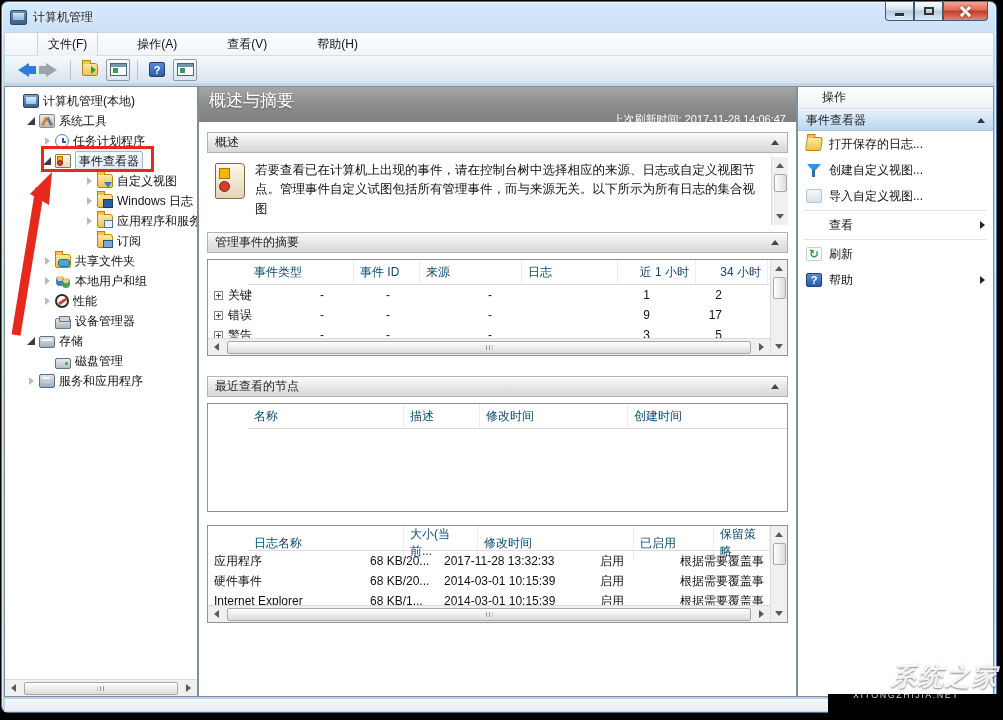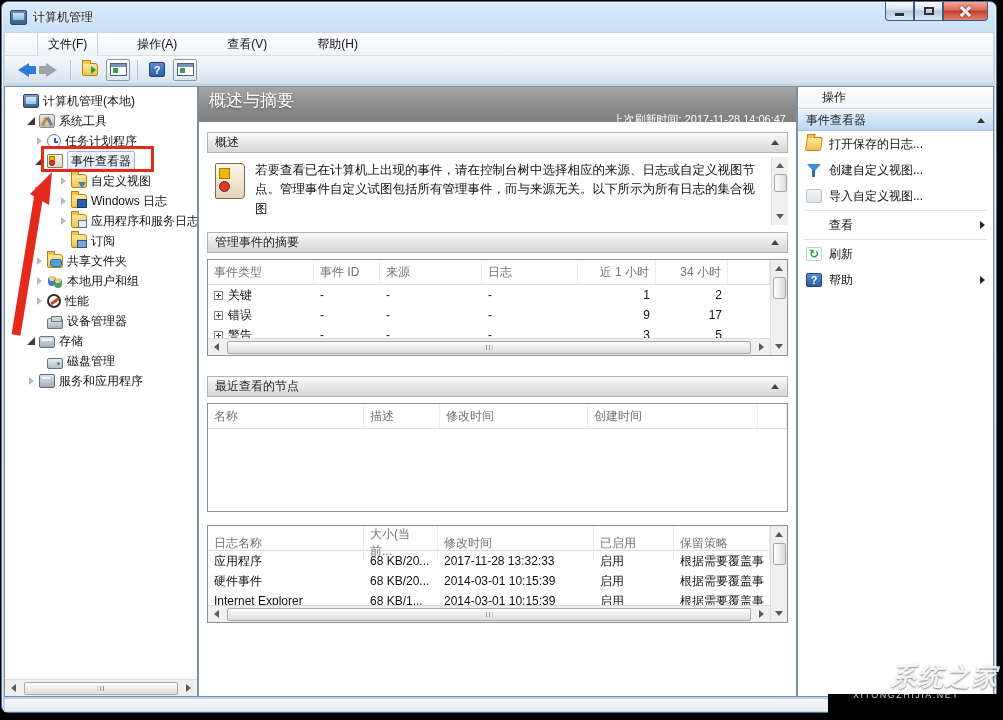--- a/index.html
+++ b/index.html
@@ -59,7 +59,7 @@
   .tree-pane { width:194px; display:flex; flex-direction:column; }
   .tree-body { flex:1; overflow:hidden; padding-top:4px; position:relative; }
   .tree-row { height:20px; display:flex; align-items:center; font-size:12px; color:#111; white-space:nowrap; }
-  .lv0{padding-left:4px;} .lv1{padding-left:20px;} .lv2{margin-left:28px;} .lv3{padding-left:52px;}
+  .lv0{padding-left:4px;} .lv1{padding-left:20px;} .lv2{padding-left:36px;} .lv3{padding-left:52px;}
   .exp { width:12px; display:inline-flex; align-items:center; justify-content:center; flex:none; }
   .exp-c2 { width:0;height:0;border-top:4px solid transparent;border-bottom:4px solid transparent;border-left:5px solid #b9b9b9; }
   .exp-e { width:0;height:0;border-left:5px solid transparent;border-top:5px solid transparent;border-right:5px solid #3c3c3c;border-bottom:5px solid #3c3c3c; transform:scale(.8); }

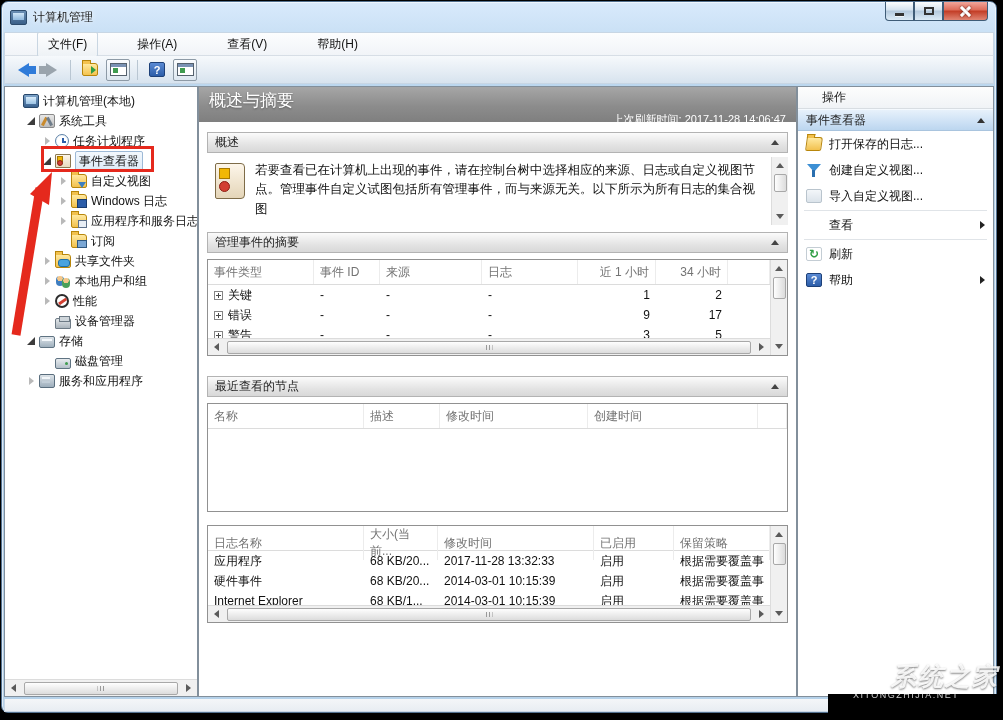--- a/index.html
+++ b/index.html
@@ -59,7 +59,7 @@
   .tree-pane { width:194px; display:flex; flex-direction:column; }
   .tree-body { flex:1; overflow:hidden; padding-top:4px; position:relative; }
   .tree-row { height:20px; display:flex; align-items:center; font-size:12px; color:#111; white-space:nowrap; }
-  .lv0{padding-left:4px;} .lv1{padding-left:20px;} .lv2{padding-left:36px;} .lv3{padding-left:52px;}
+  .lv0{padding-left:4px;} .lv1{padding-left:20px;} .lv2{padding-left:36px;} .lv3{padding-left:32px;margin-left:46px;}
   .exp { width:12px; display:inline-flex; align-items:center; justify-content:center; flex:none; }
   .exp-c2 { width:0;height:0;border-top:4px solid transparent;border-bottom:4px solid transparent;border-left:5px solid #b9b9b9; }
   .exp-e { width:0;height:0;border-left:5px solid transparent;border-top:5px solid transparent;border-right:5px solid #3c3c3c;border-bottom:5px solid #3c3c3c; transform:scale(.8); }

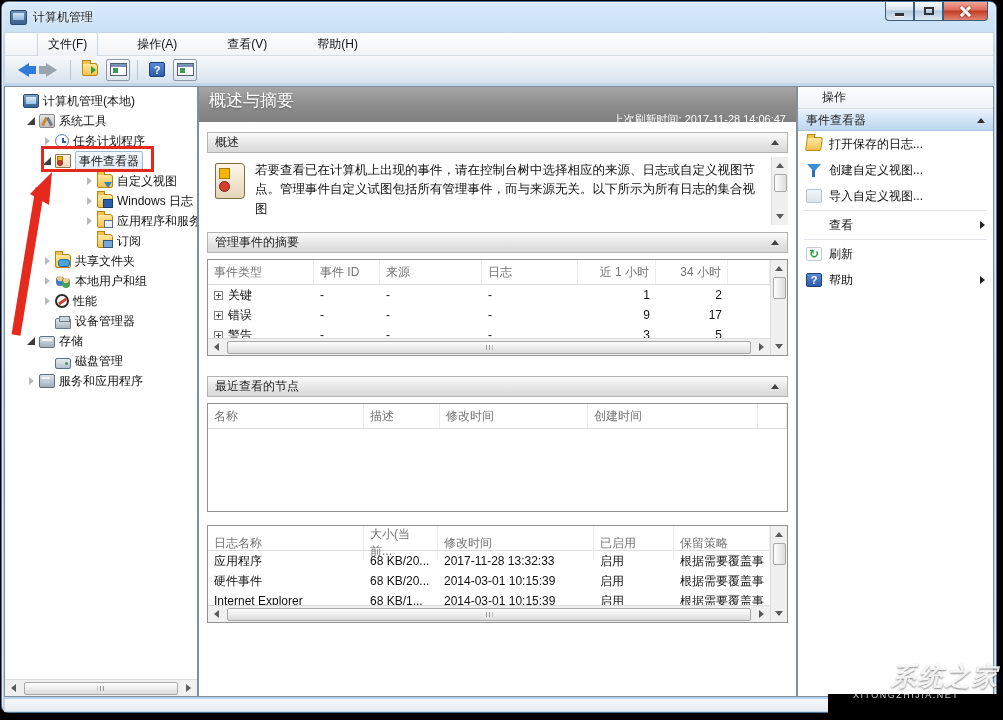--- a/index.html
+++ b/index.html
@@ -133,7 +133,7 @@
 
   .dtable { border:1px solid #919191; margin-top:6px; display:flex; }
   .dtable-main { flex:1; min-width:0; display:flex; flex-direction:column; }
-  .grid-head { display:grid; height:25px; align-items:center; border-bottom:1px solid #dcdcdc; font-size:12px; color:#737373; }
+  .grid-head { display:grid; height:25px; align-items:center; border-bottom:1px solid #dcdcdc; font-size:12px; color:#0c4a6e;margin-left:40px; }
   .grid-head > div { padding:0 6px; border-right:1px solid #ececec; height:100%; display:flex; align-items:center; }
   .grid-row { display:grid; height:20px; align-items:center; font-size:12px; color:#111; }
   .grid-row > div { padding:4px 6px; overflow:hidden; white-space:nowrap; }

